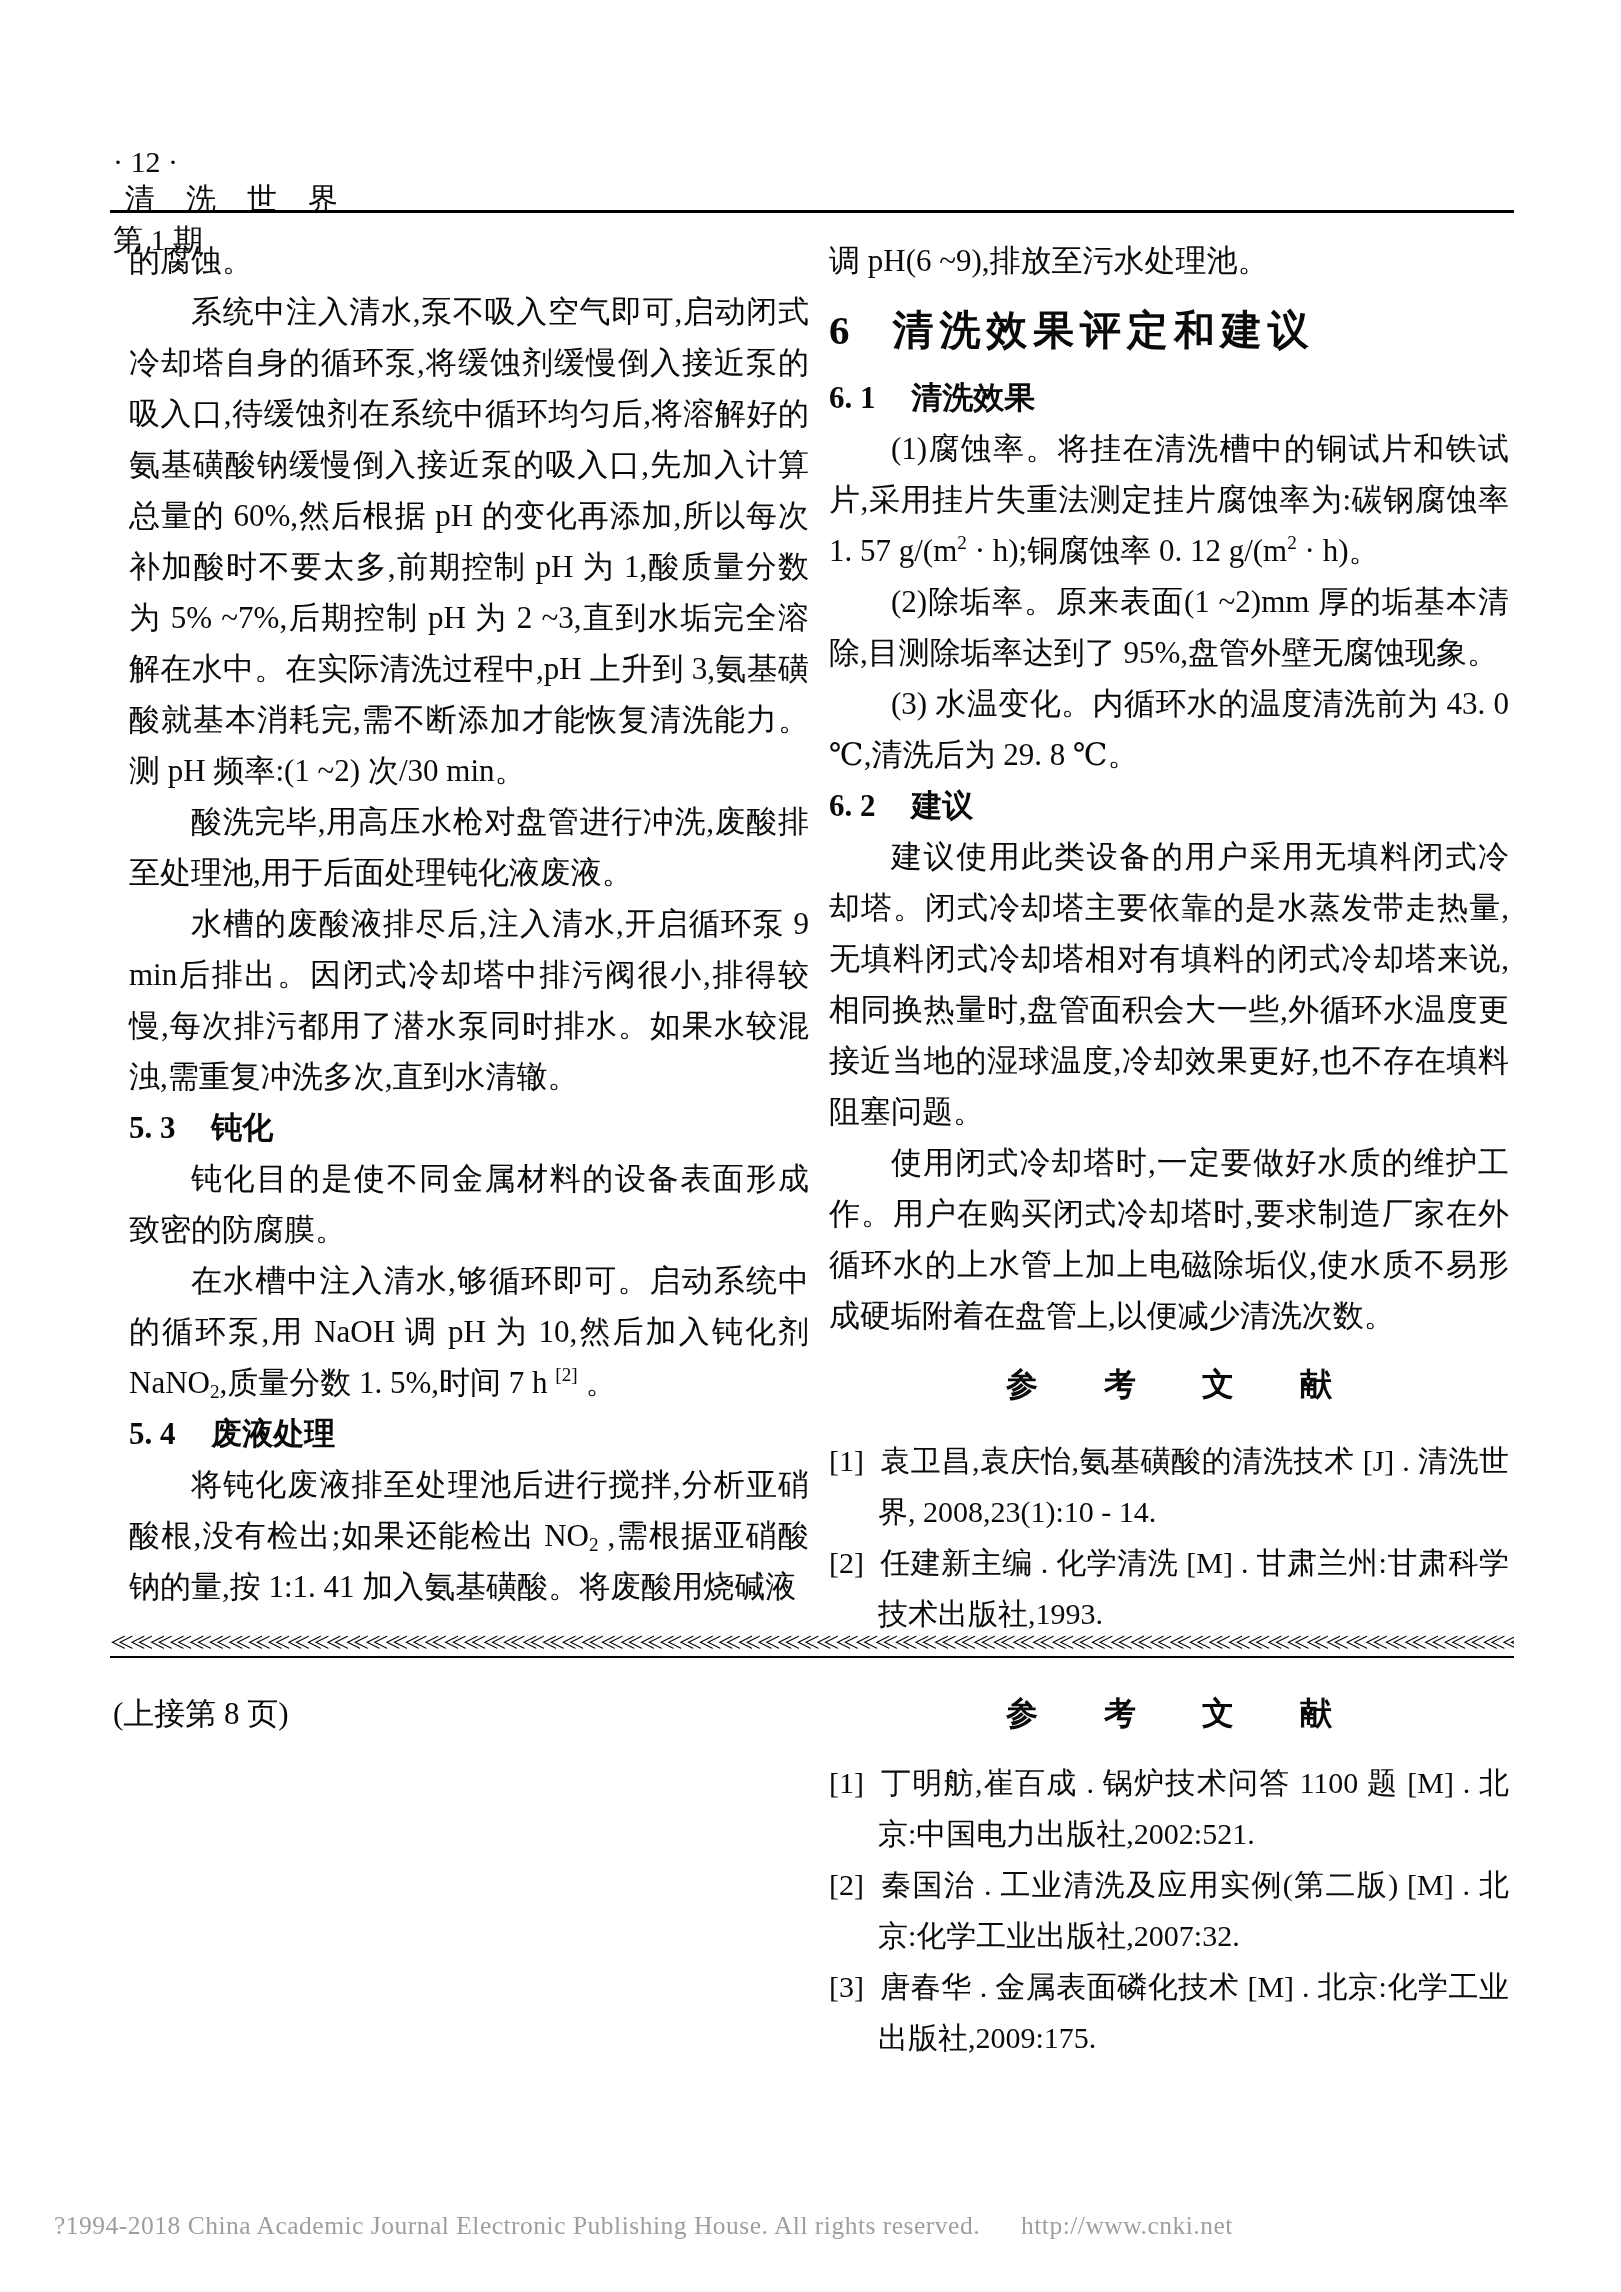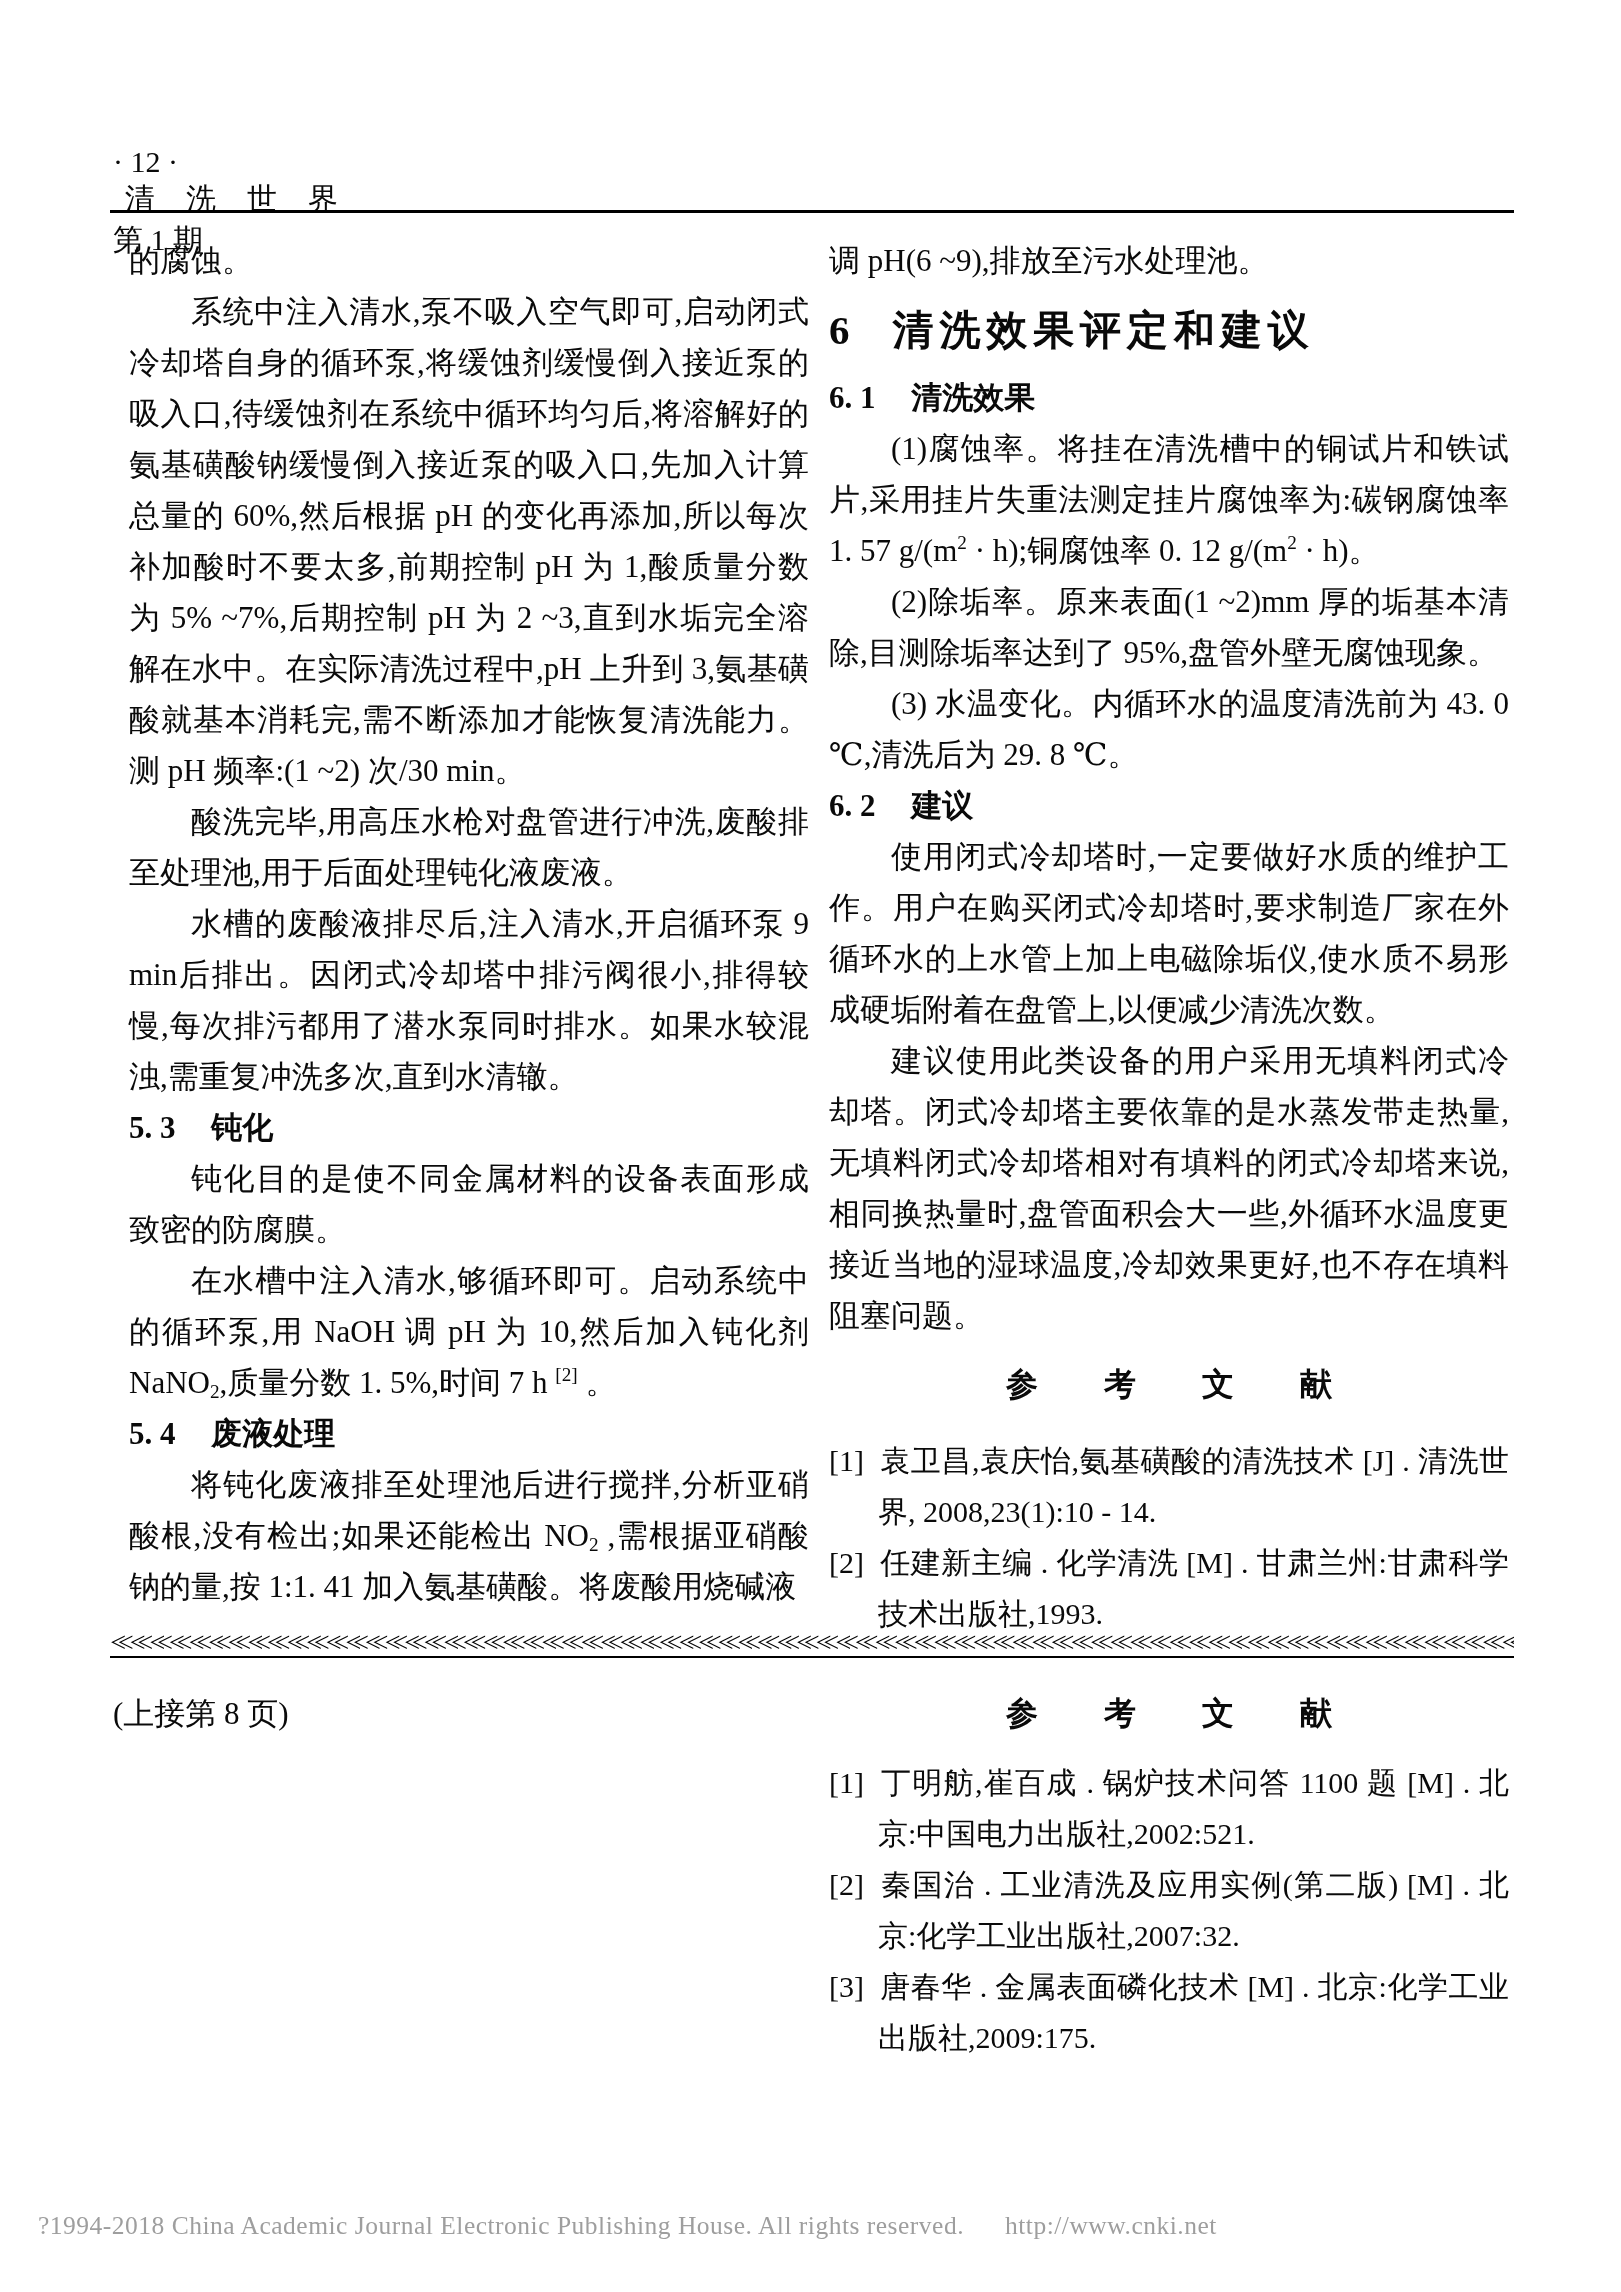--- a/index.html
+++ b/index.html
@@ -103,8 +103,8 @@
     <p class="body ind">(2)除垢率。原来表面(1 ~2)mm 厚的垢基本清除,目测除垢率达到了 95%,盘管外壁无腐蚀现象。</p>
     <p class="body ind">(3) 水温变化。内循环水的温度清洗前为 43. 0 ℃,清洗后为 29. 8 ℃。</p>
     <p class="subhead"><span class="num">6. 2</span><span>建议</span></p>
+    <p class="body ind">建议使用此类设备的用户采用无填料闭式冷却塔。闭式冷却塔主要依靠的是水蒸发带走热量,无填料闭式冷却塔相对有填料的闭式冷却塔来说,相同换热量时,盘管面积会大一些,外循环水温度更接近当地的湿球温度,冷却效果更好,也不存在填料阻塞问题。</p>
     <p class="body ind">使用闭式冷却塔时,一定要做好水质的维护工作。用户在购买闭式冷却塔时,要求制造厂家在外循环水的上水管上加上电磁除垢仪,使水质不易形成硬垢附着在盘管上,以便减少清洗次数。</p>
-    <p class="body ind">建议使用此类设备的用户采用无填料闭式冷却塔。闭式冷却塔主要依靠的是水蒸发带走热量,无填料闭式冷却塔相对有填料的闭式冷却塔来说,相同换热量时,盘管面积会大一些,外循环水温度更接近当地的湿球温度,冷却效果更好,也不存在填料阻塞问题。</p>
     <p class="refhead">参 考 文 献</p>
     <div class="reflist">
       <p class="ref"><span class="reflabel">[1]</span><span>袁卫昌,袁庆怡,氨基磺酸的清洗技术 [J] . 清洗世界, 2008,23(1):10 - 14.</span></p>

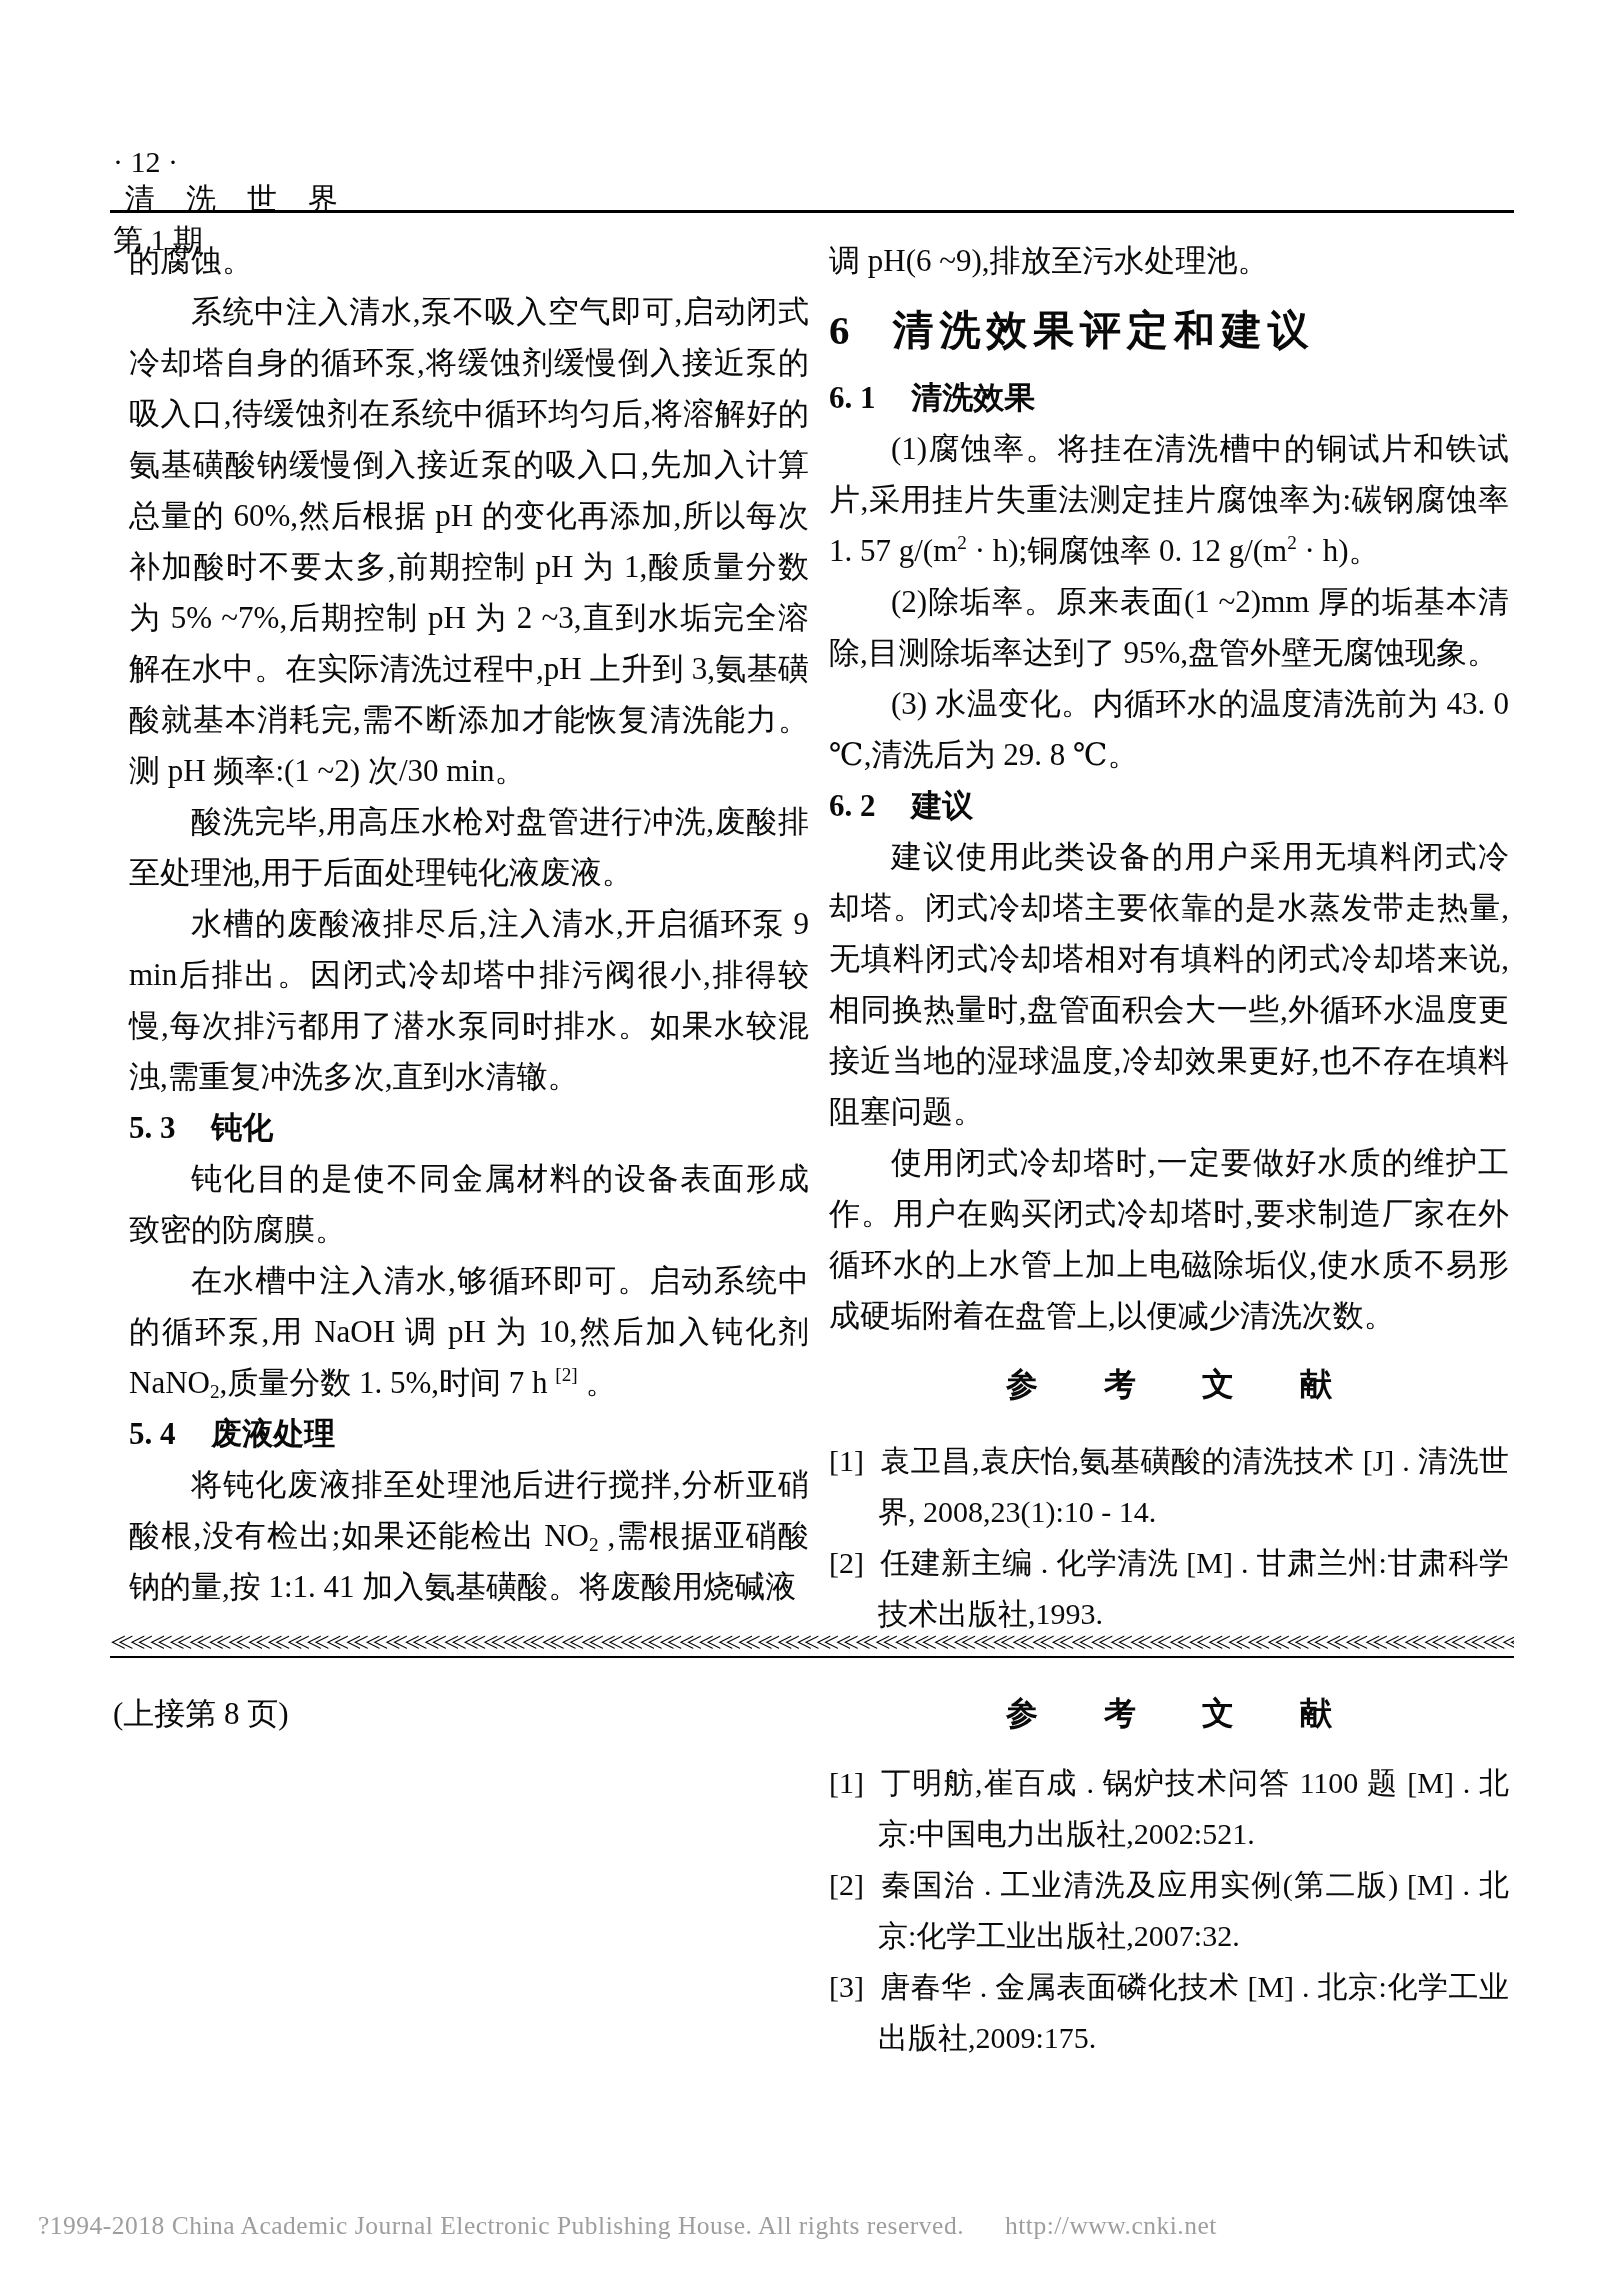--- a/index.html
+++ b/index.html
@@ -66,7 +66,7 @@
 
   
   .footer {
-    position:absolute; left:38px; top:2211px; width:1509px;
+    position:absolute; left:54px; top:2211px; width:1509px;
     font-size:25.5px; color:#9e9e9e; letter-spacing:0.5px; white-space:nowrap;
   }
   .furl { margin-left:41px; }

